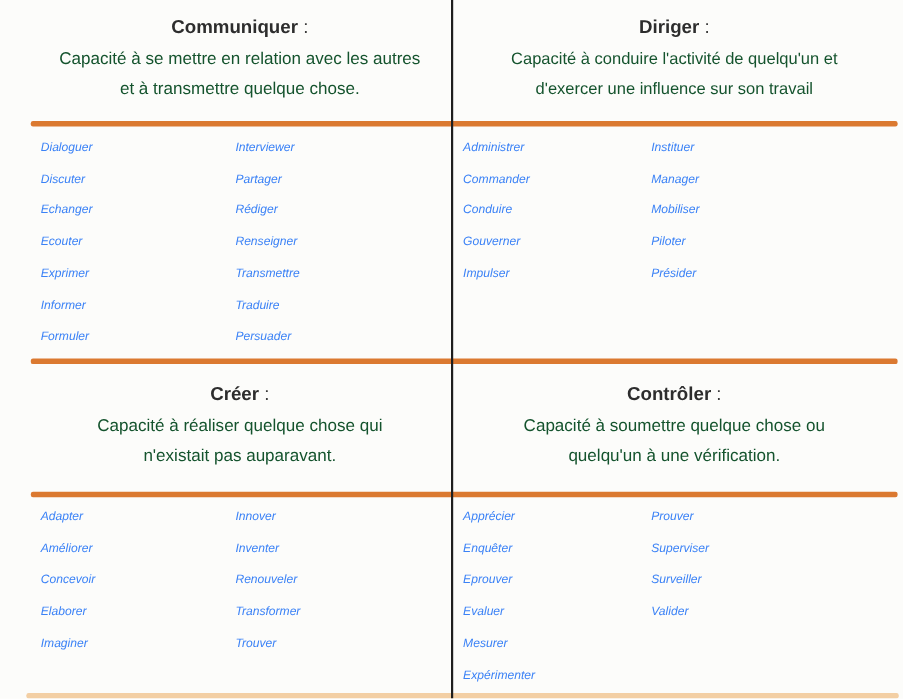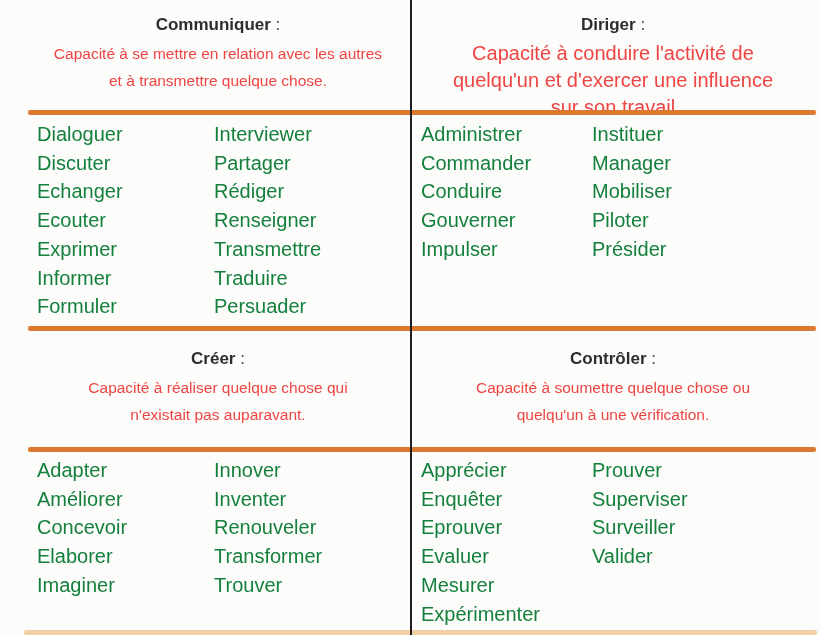--- a/index.html
+++ b/index.html
@@ -50,7 +50,7 @@
   .qtitle .suffix{font-weight:normal;color:#3a3a3a;}
   .qdesc{
     margin:2px auto 0 auto;
-    color:#ef4444;
+    color:#14532d;
   }
   .qd-tl{width:332px;font-size:15.5px;line-height:27px;}
   .qd-tr{width:348px;font-size:20px;line-height:27px;}

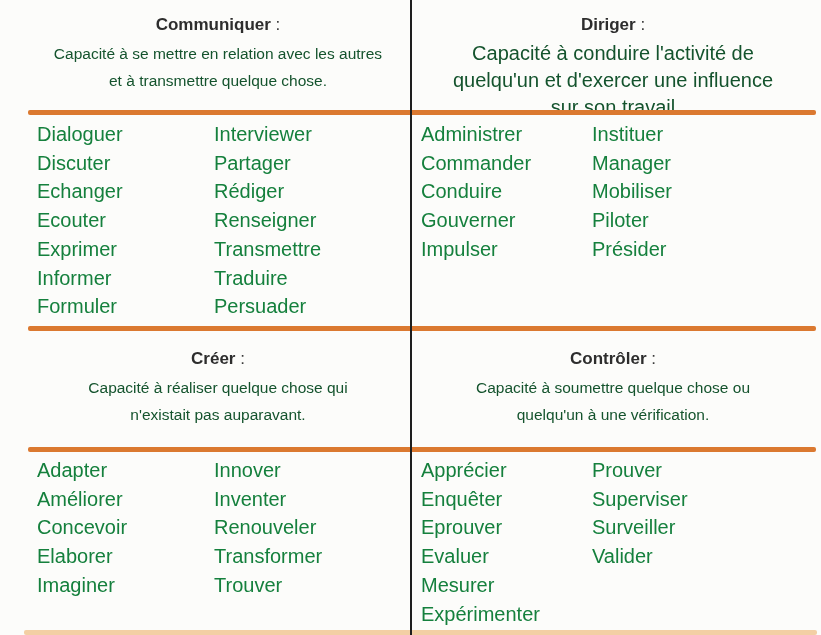--- a/index.html
+++ b/index.html
@@ -53,7 +53,7 @@
     color:#14532d;
   }
   .qd-tl{width:332px;font-size:15.5px;line-height:27px;}
-  .qd-tr{width:348px;font-size:20px;line-height:27px;}
+  .qd-tr{width:348px;font-size:15px;line-height:27px;}
   .qd-bl{width:302px;font-size:15.5px;line-height:27px;text-align:center;}
   .qd-br{width:302px;font-size:15.5px;line-height:27px;}
 

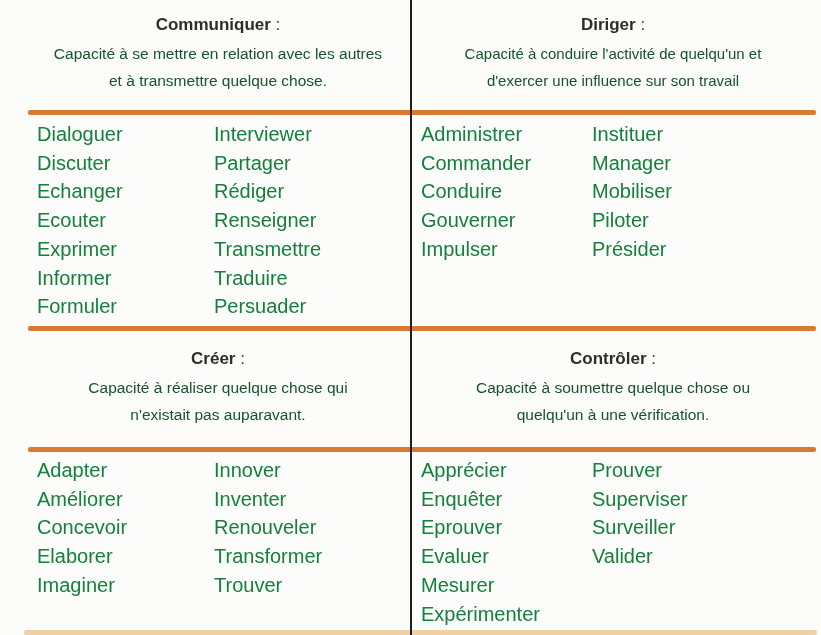--- a/index.html
+++ b/index.html
@@ -59,8 +59,9 @@
 
   .wordcol{
     position:absolute;
-    font-size:20px;
-    color:#15803d;
+    font-size:11px;
+    color:#3b82f6;
+    font-style:italic;
   }
   .wordcol .word{
     line-height:28.7px;

